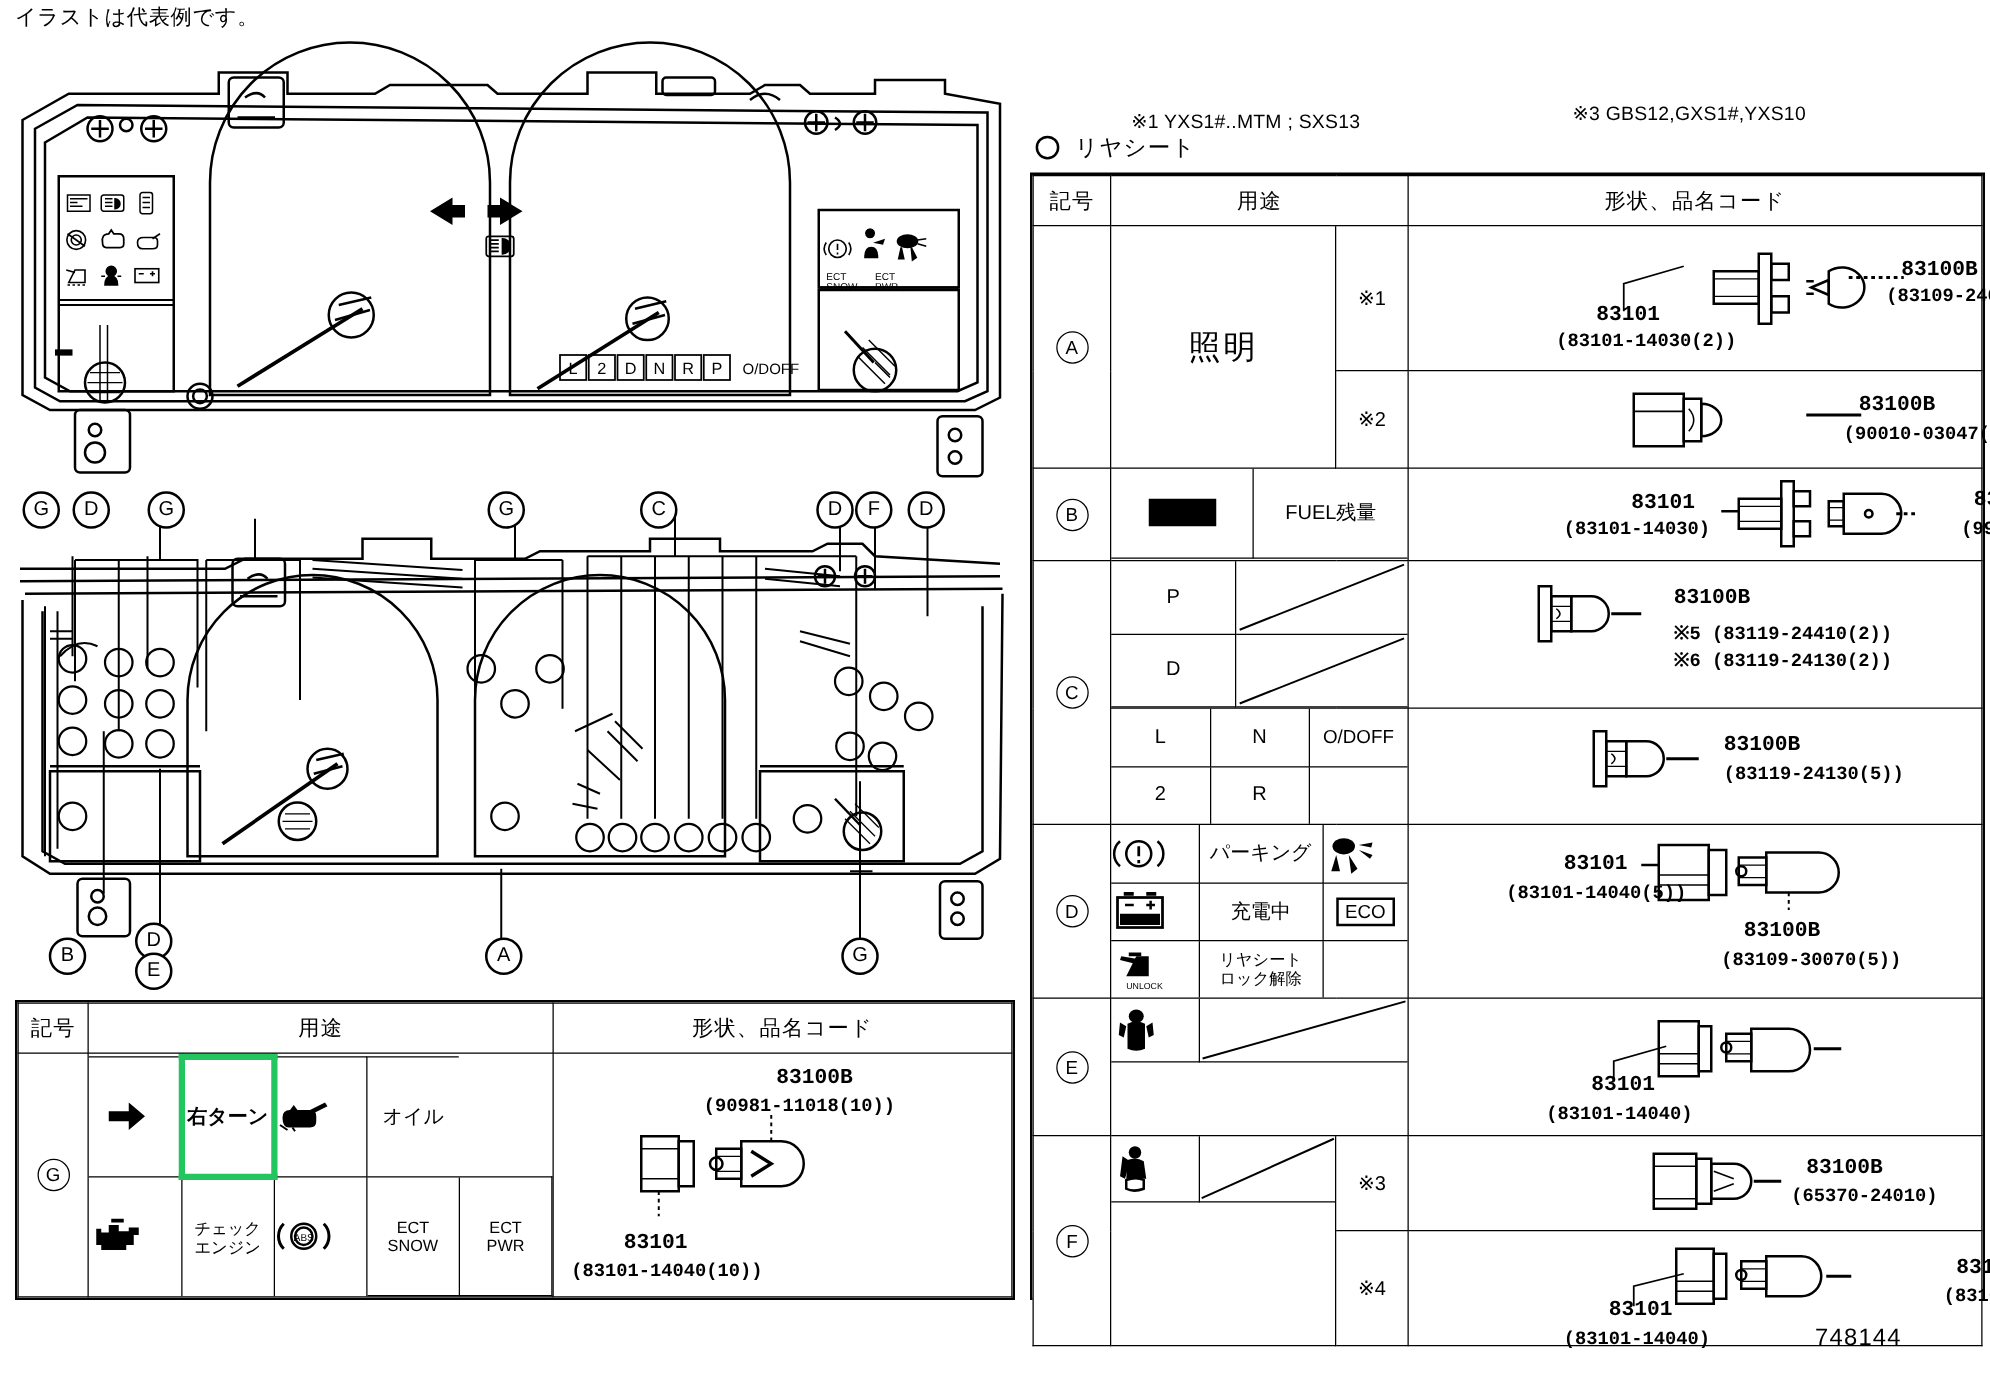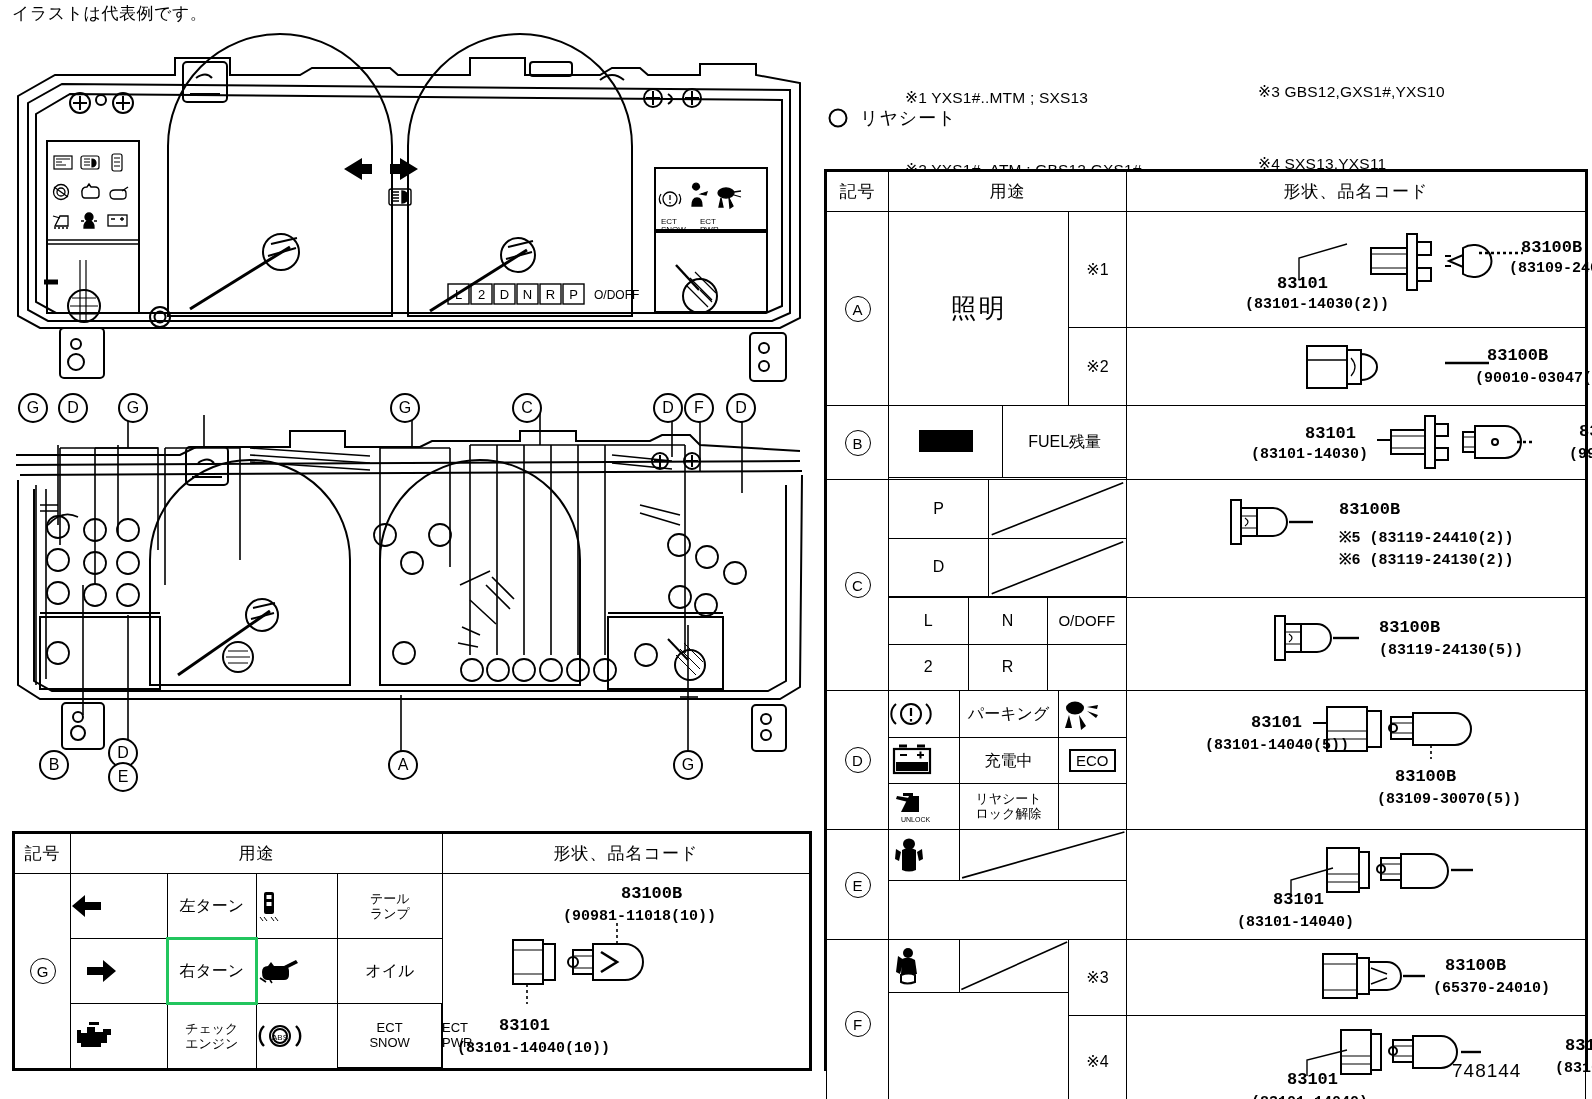--- a/index.html
+++ b/index.html
@@ -25,7 +25,7 @@
     font-size:16px; font-weight:normal;
   }
   table.pt .thead td { height:40px; font-size:17px; letter-spacing:1px; }
-  .outer { border:2px solid #000;margin-top:31px; }
+  .outer { border:2px solid #000; }
 
   .sym { font-weight:bold; font-size:30px; line-height:1; font-family:"Liberation Sans",sans-serif; }
   .jp { font-size:15px; line-height:17px; letter-spacing:0px; }

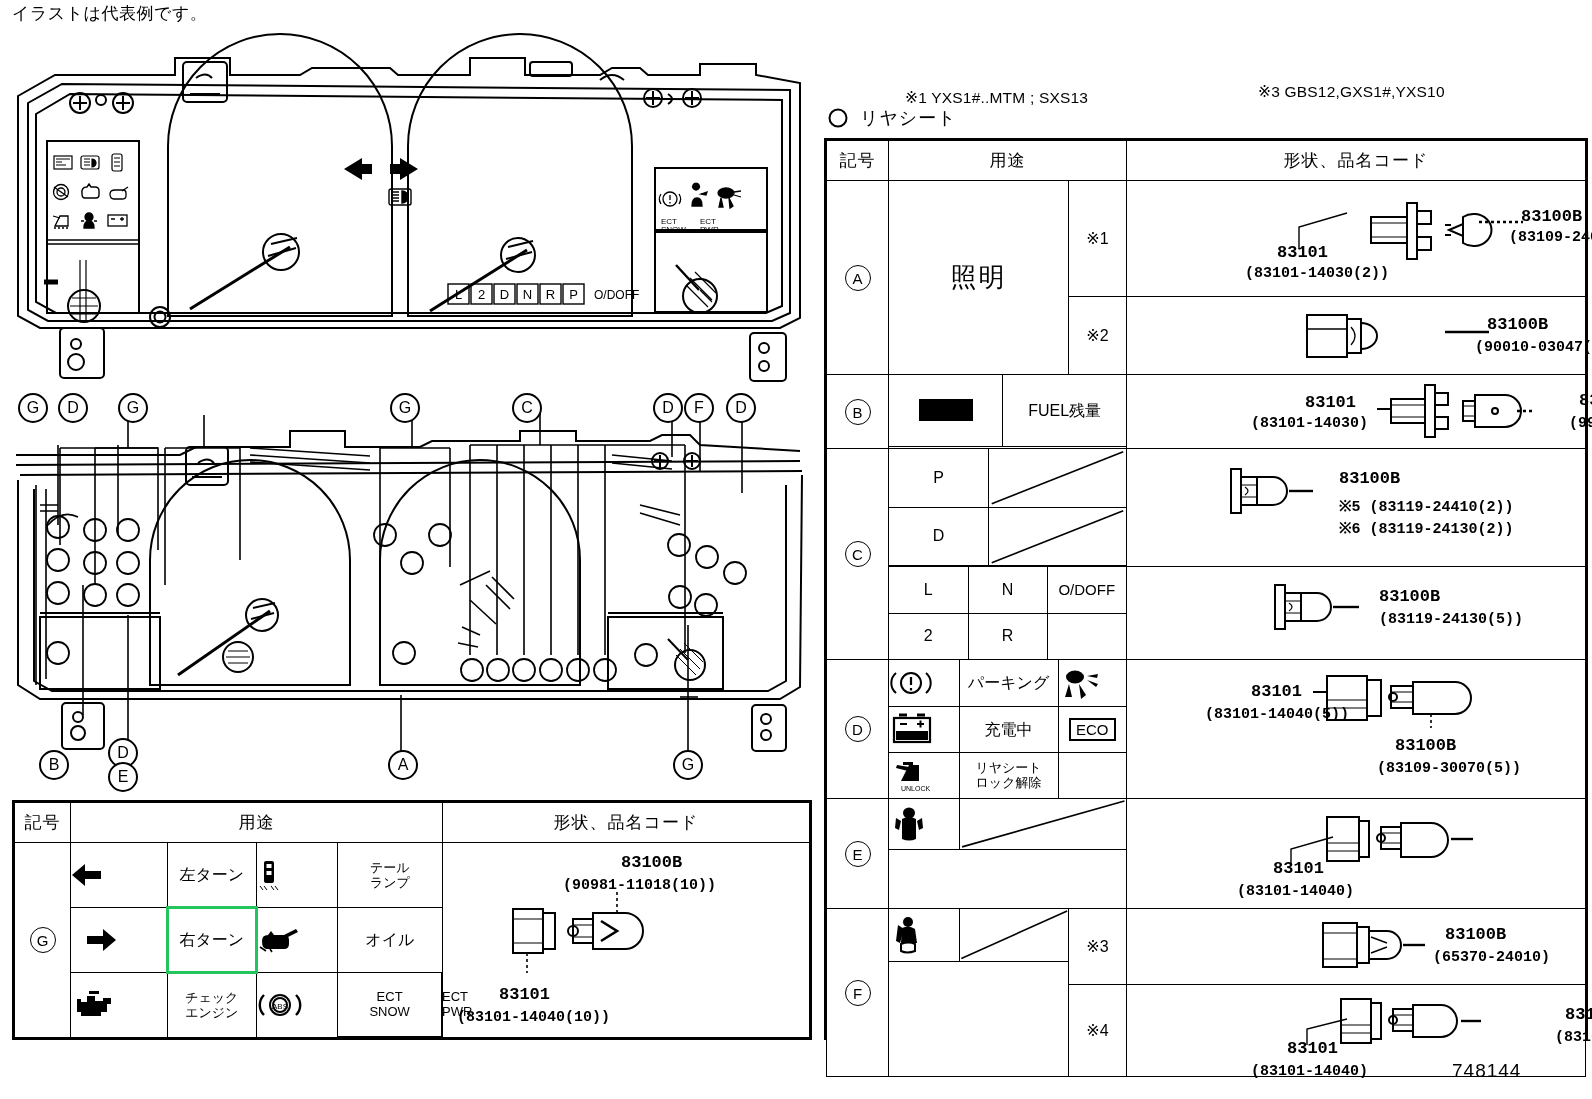--- a/index.html
+++ b/index.html
@@ -771,29 +771,6 @@
       <td style="padding:0;">
         <table style="width:100%;height:100%;border-collapse:collapse;table-layout:fixed;">
           <tbody>
-                <tr style="height:48px;">
-            <td style="border:1px solid #000;border-top:0;border-left:0;width:26%;">
-              <svg width="46" height="26" viewBox="0 0 46 26">
-                      <path d="M14,2 L1,13 L14,24 L14,17 L30,17 L30,9 L14,9 Z" fill="#000"></path>
-                    </svg>
-            </td>
-            <td class="jp" style="border:1px solid #000;border-top:0;width:24%;">左ターン</td>
-            <td style="border:1px solid #000;border-top:0;width:22%;">
-              <svg width="24" height="34" viewBox="0 0 24 34">
-                      <g fill="#000">
-                <rect x="7" y="3" width="10" height="22" rx="2"></rect>
-                <rect x="9.5" y="6" width="5" height="4" fill="#fff"></rect>
-                <rect x="9.5" y="13" width="5" height="4" fill="#fff"></rect>
-              </g>
-                      <g stroke="#000" stroke-width="1" fill="none">
-                <path d="M3,28 l3,4 M7,28 l3,4 M14,28 l3,4 M18,28 l3,4"></path>
-                      </g>
-                    </svg>
-            </td>
-            <td class="jp sm" style="border:1px solid #000;border-top:0;border-right:0;white-space:pre-line;">テール
-ランプ</td>
-            <td style="border:0;width:0;"></td>
-          </tr>
           <tr style="height:48px;">
             <td style="border:1px solid #000;border-left:0;">
               <svg width="46" height="26" viewBox="0 0 46 26">

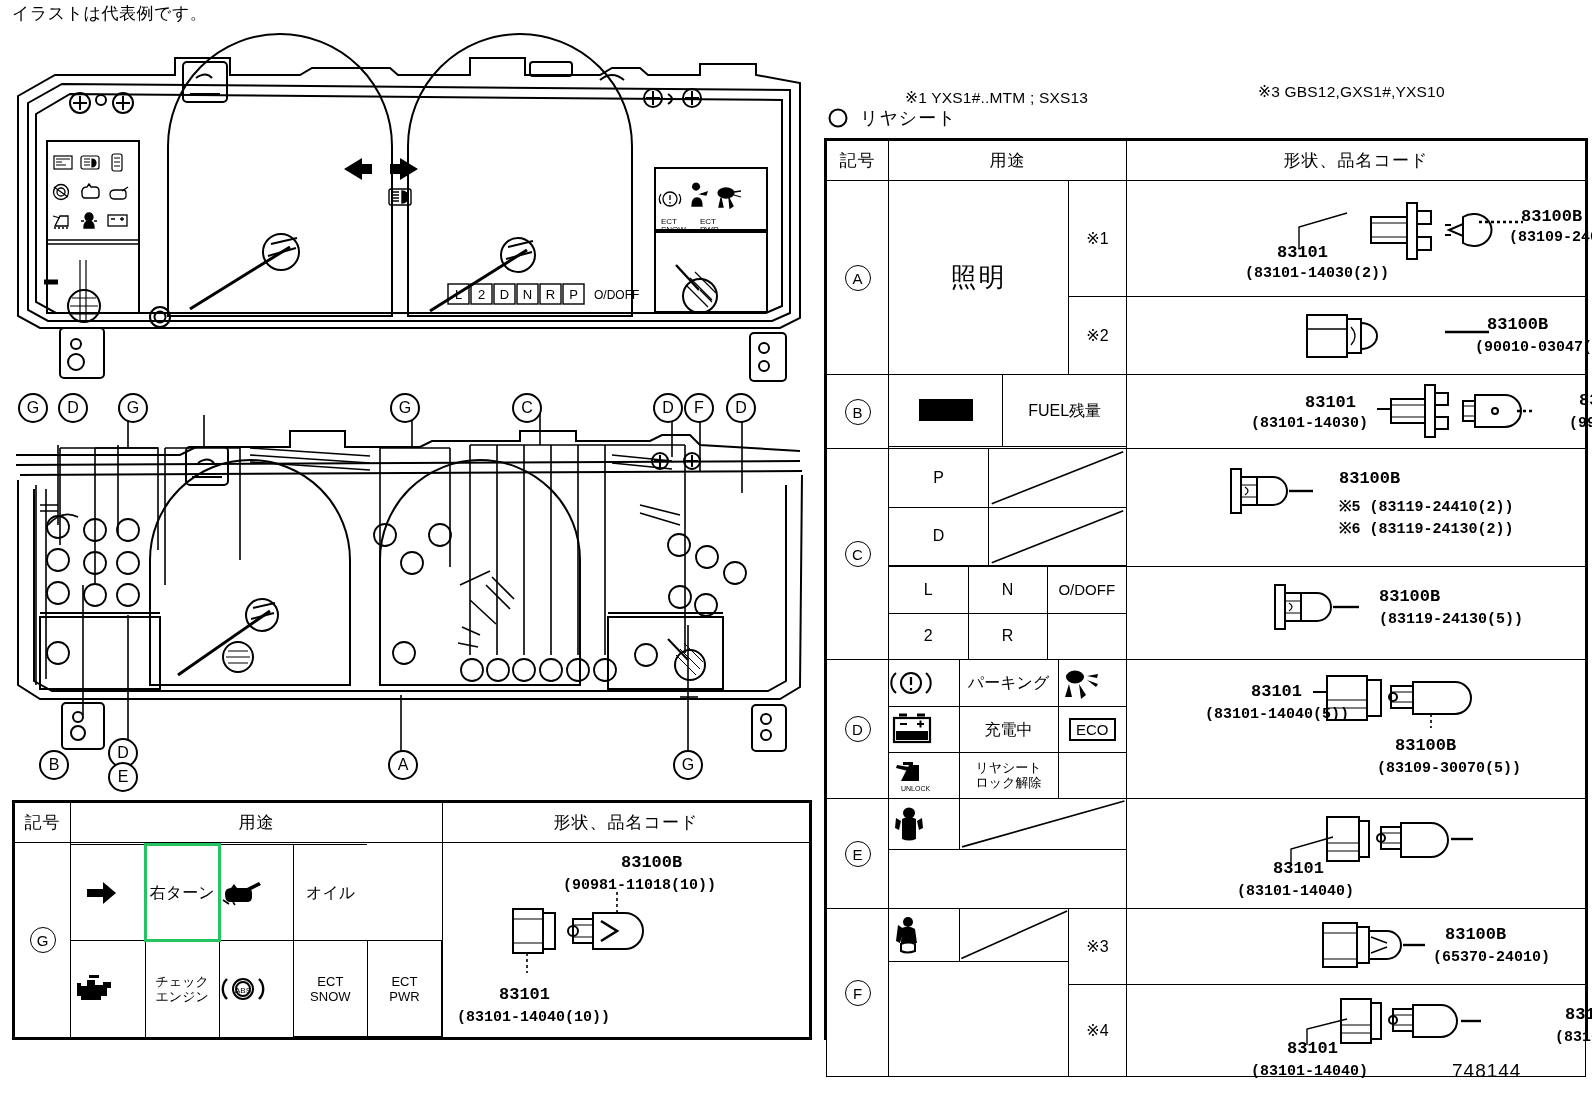--- a/index.html
+++ b/index.html
@@ -777,7 +777,7 @@
                       <path d="M32,2 L45,13 L32,24 L32,17 L16,17 L16,9 L32,9 Z" fill="#000"></path>
                     </svg>
             </td>
-            <td class="jp" style="border:3px solid #22c55e;">右ターン</td>
+            <td class="jp" style="border:5px solid #22c55e;font-weight:bold;">右ターン</td>
             <td style="border:1px solid #000;">
               <svg width="42" height="26" viewBox="0 0 42 26">
                       <g fill="#000">

